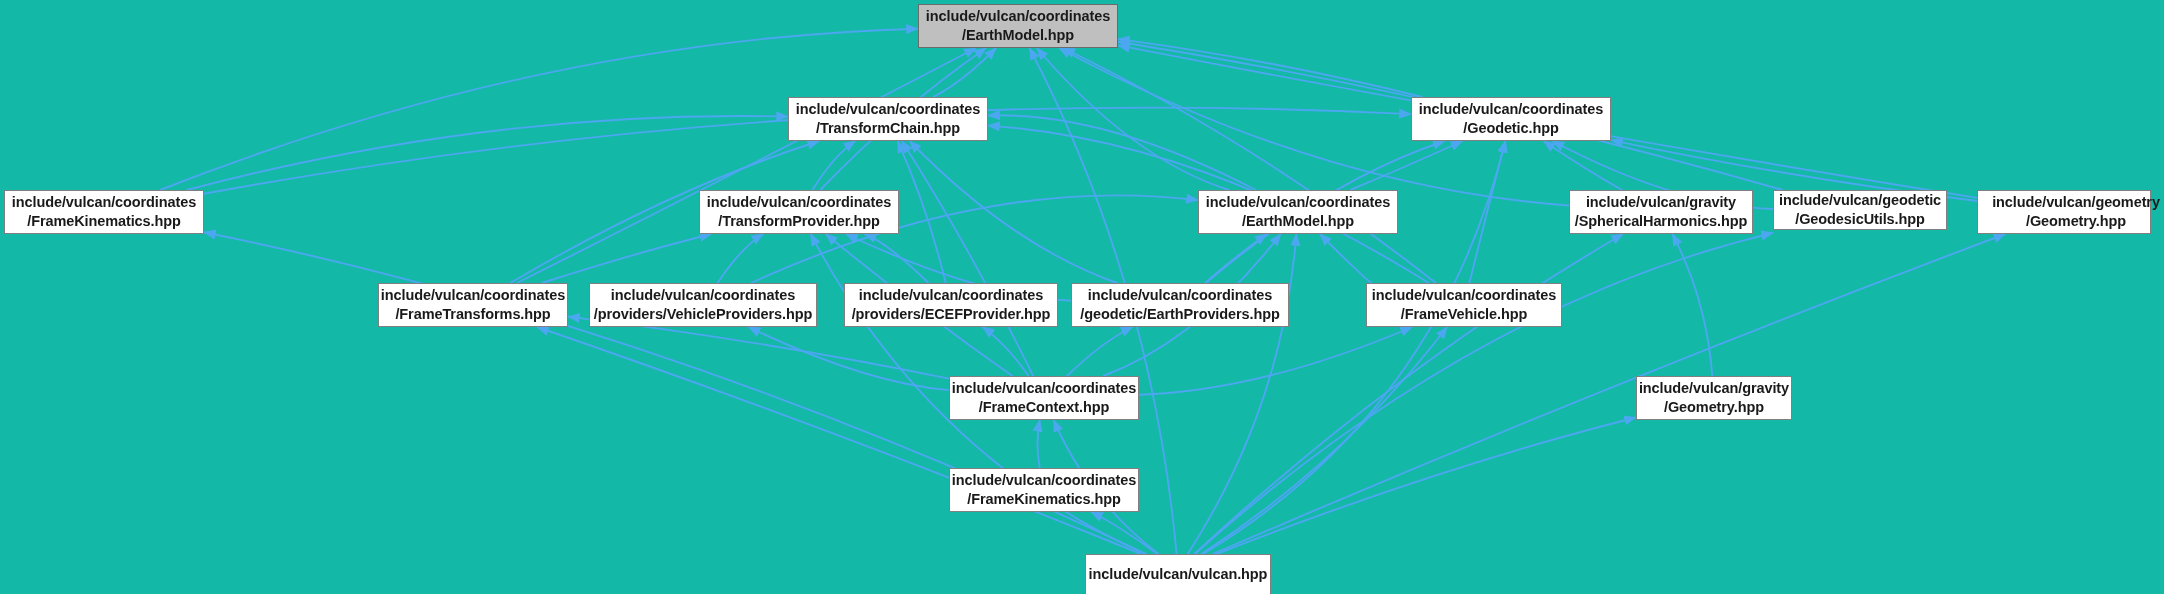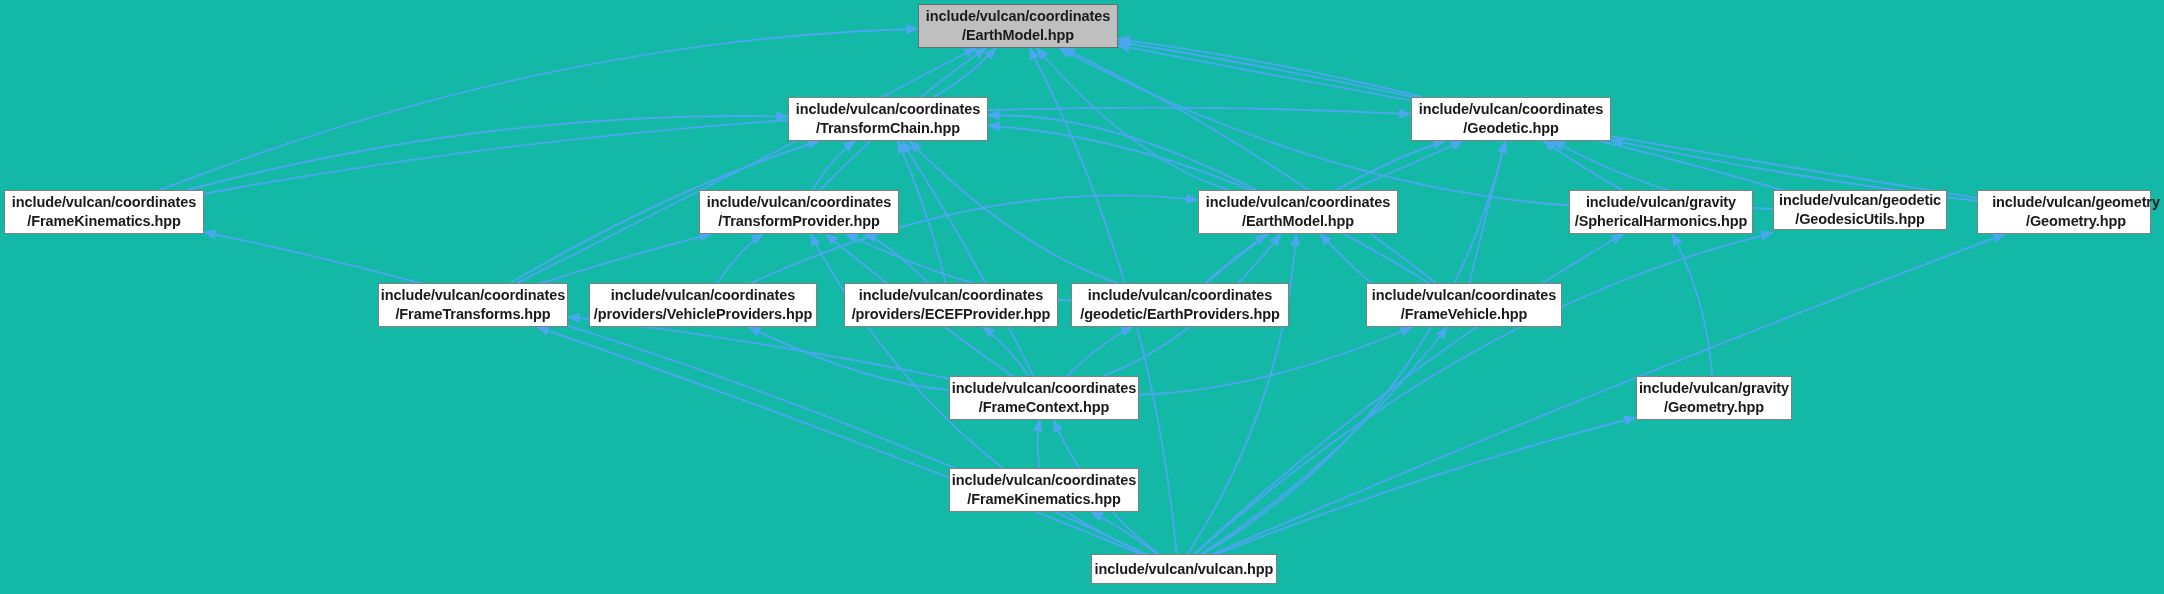--- a/index.html
+++ b/index.html
@@ -140,7 +140,7 @@
       <div class="node" style="left: 949px; top: 376px; width: 190px; height: 44px;"><span class="line1">include/vulcan/coordinates</span><span class="line2">/FrameContext.hpp</span></div>
       <div class="node" style="left: 1636px; top: 376px; width: 156px; height: 44px;"><span class="line1">include/vulcan/gravity</span><span class="line2">/Geometry.hpp</span></div>
       <div class="node" style="left: 949px; top: 468px; width: 190px; height: 44px;"><span class="line1">include/vulcan/coordinates</span><span class="line2">/FrameKinematics.hpp</span></div>
-      <div class="node single" style="left: 1085px; top: 554px; width: 186px; height: 30px; margin-left: 6px;">
+      <div class="node single" style="left: 1085px; top: 554px; width: 186px; height: 41px;">
         <span class="line1">include/vulcan/vulcan.hpp</span>
       </div>
     </div>

